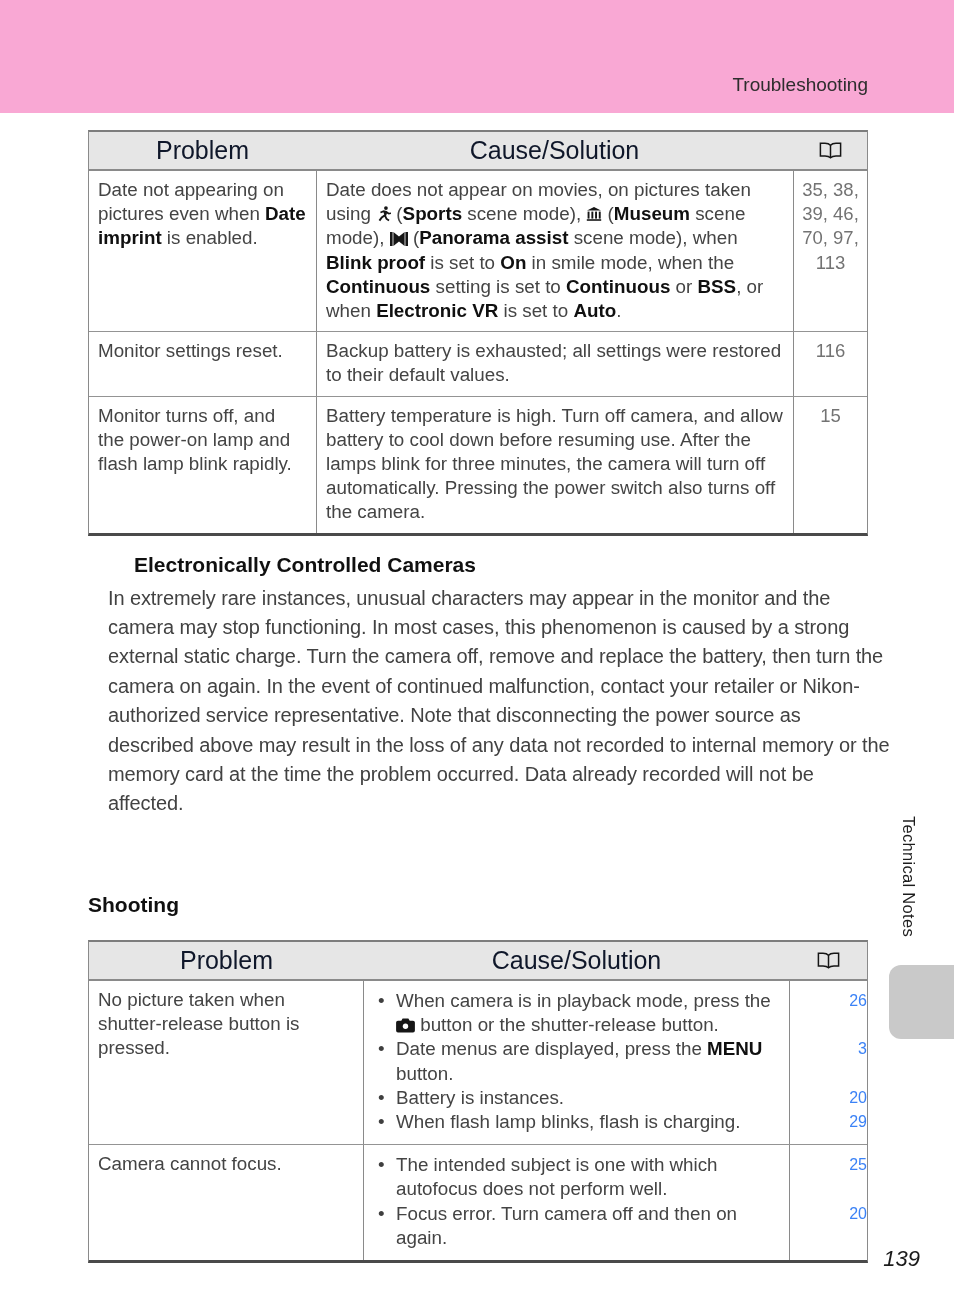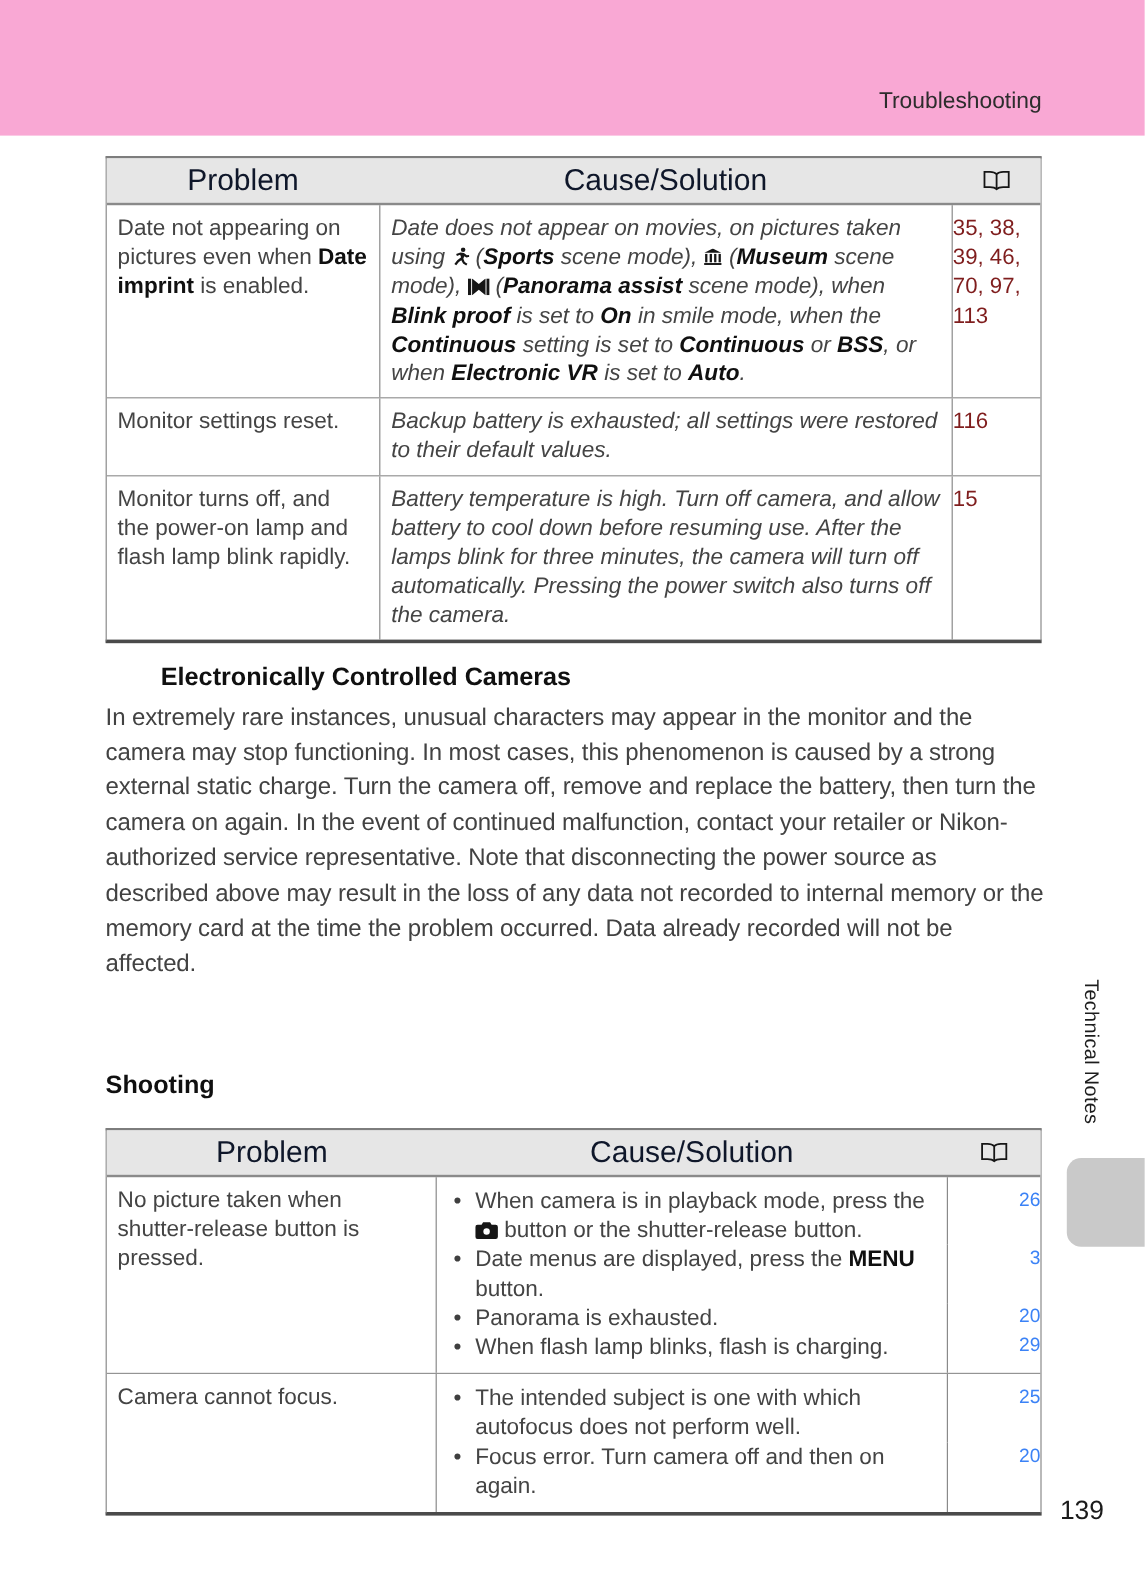--- a/index.html
+++ b/index.html
@@ -25,7 +25,7 @@
   .trow{display:grid;}
   .trow + .trow{border-top:1.4px solid #949494;}
   .c1{padding:7px 10px 8px 9px;font-size:18.8px;line-height:24.2px;}
-  .c2{border-left:1.5px solid #8a8a8a;padding:7px 9px 8px 9px;font-size:18.8px;line-height:24.2px;font-style:italic;}
+  .c2{border-left:1.5px solid #8a8a8a;padding:7px 9px 8px 9px;font-size:18.8px;line-height:24.2px;}
   .c3{border-left:1.5px solid #8a8a8a;padding-top:7px;font-size:18.5px;
       line-height:24.2px;white-space:pre-line;color:#7f1d1d;}
   .bold{font-weight:700;color:#101010;}

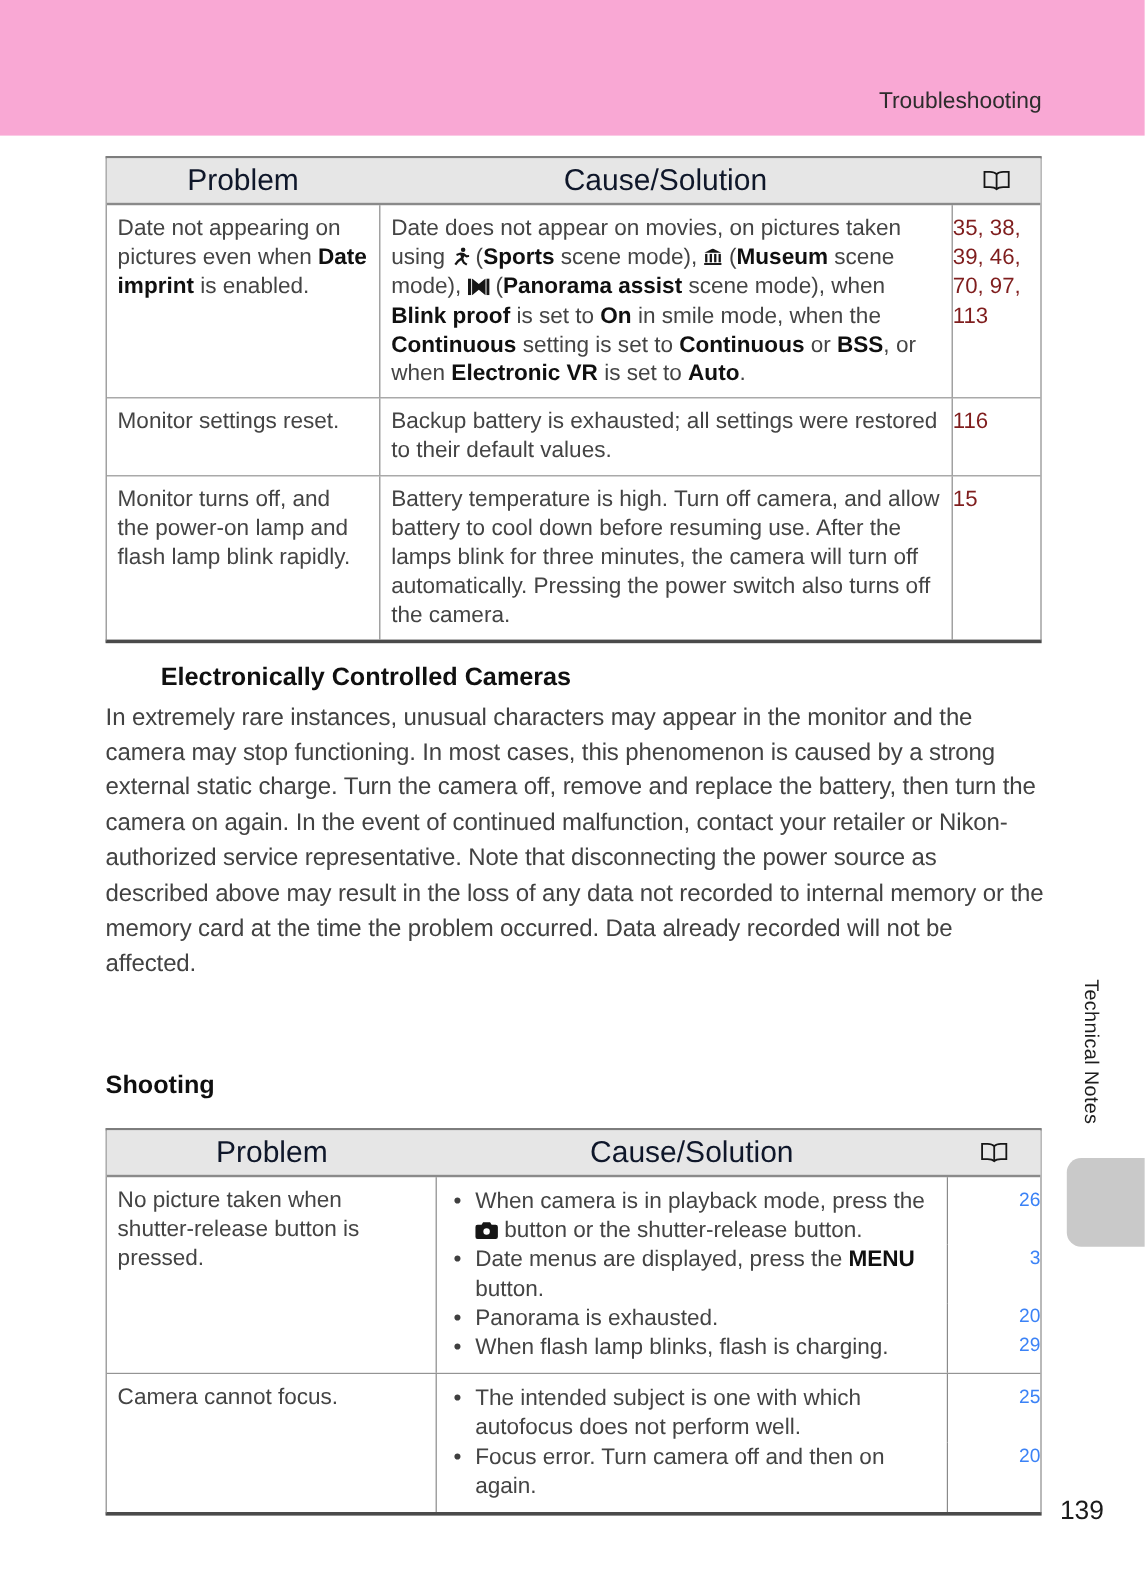--- a/index.html
+++ b/index.html
@@ -26,8 +26,8 @@
   .trow + .trow{border-top:1.4px solid #949494;}
   .c1{padding:7px 10px 8px 9px;font-size:18.8px;line-height:24.2px;}
   .c2{border-left:1.5px solid #8a8a8a;padding:7px 9px 8px 9px;font-size:18.8px;line-height:24.2px;}
-  .c3{border-left:1.5px solid #8a8a8a;padding-top:7px;font-size:18.5px;
-      line-height:24.2px;white-space:pre-line;color:#7f1d1d;}
+  .c3{border-left:1.5px solid #8a8a8a;text-align:center;padding-top:7px;font-size:18.5px;
+      line-height:24.2px;white-space:pre-line;color:#737373;}
   .bold{font-weight:700;color:#101010;}
 
   

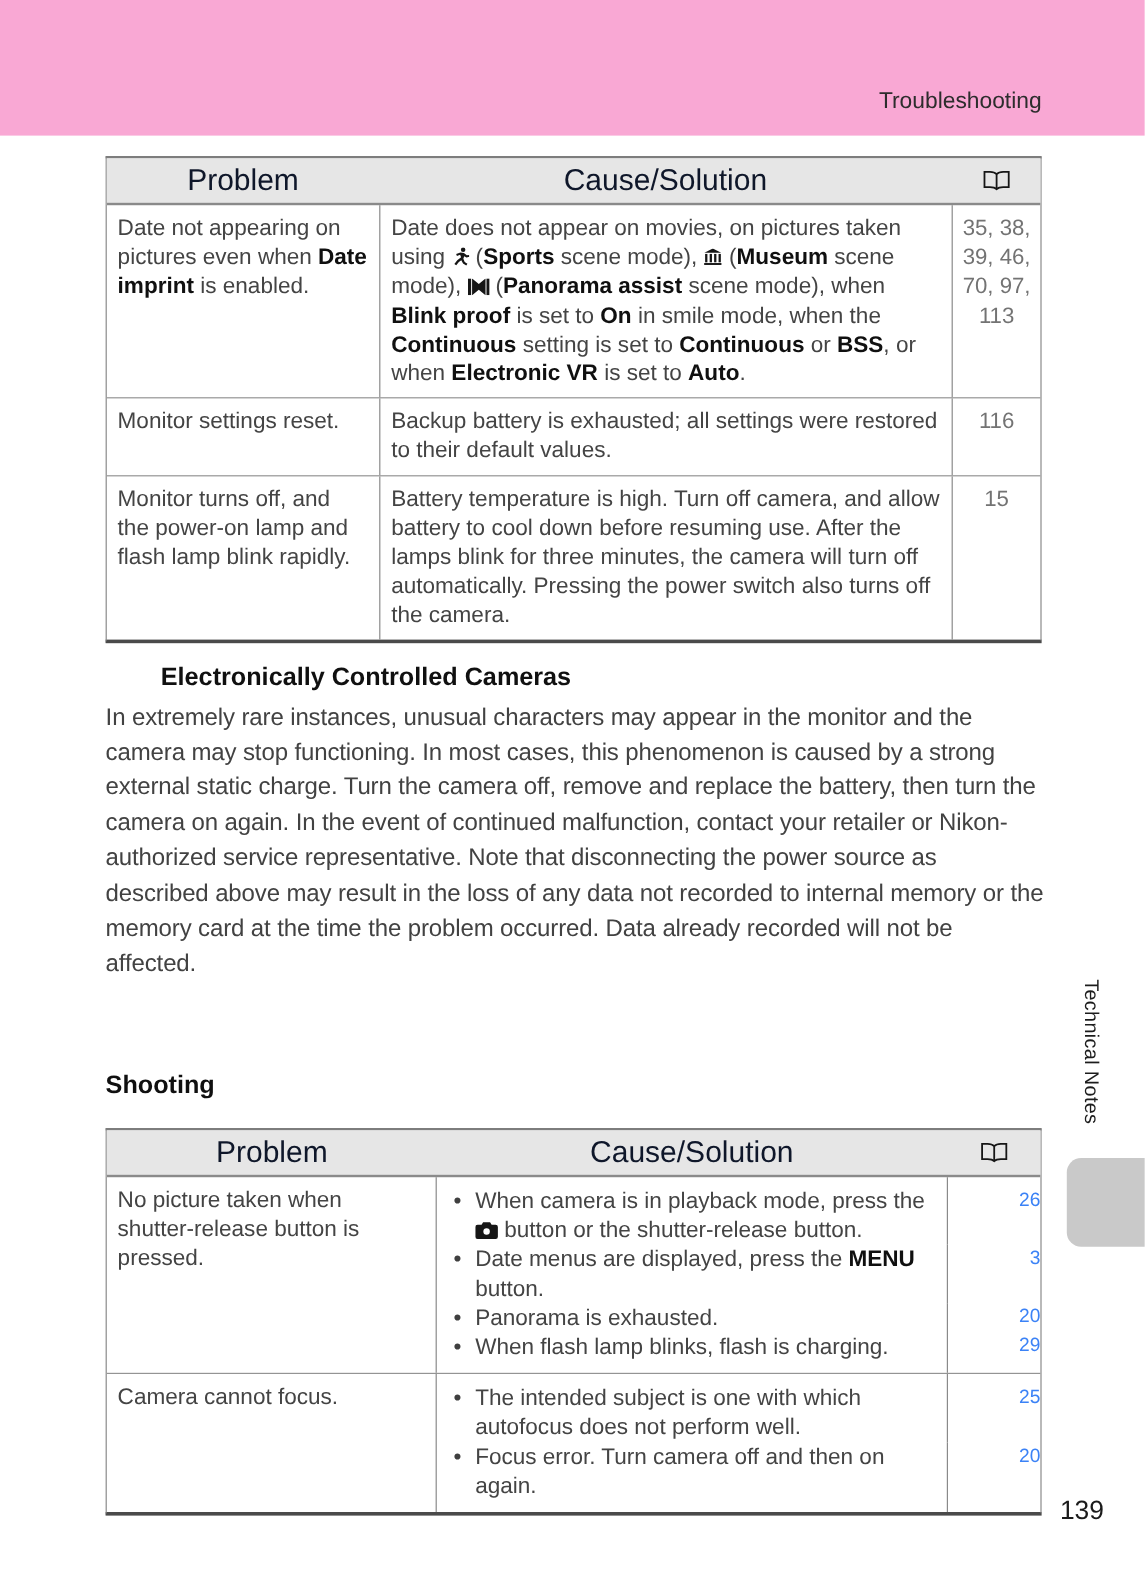--- a/index.html
+++ b/index.html
@@ -46,7 +46,7 @@
   
   h2.sect{font-size:21px;font-weight:700;color:#101010;margin:0;}
   #sect1-heading{margin-top:17px;margin-left:46px;}
-  .para{font-size:20px;line-height:29.4px;color:#424242;width:782px;margin-top:7px;letter-spacing:-0.1px;}
+  .para{font-size:20px;line-height:29.4px;color:#424242;width:782px;margin-top:7px;letter-spacing:-0.1px;margin-left:20px;}
   #sect2-heading{margin-top:74px;}
   .t2{margin-top:23px;}
 

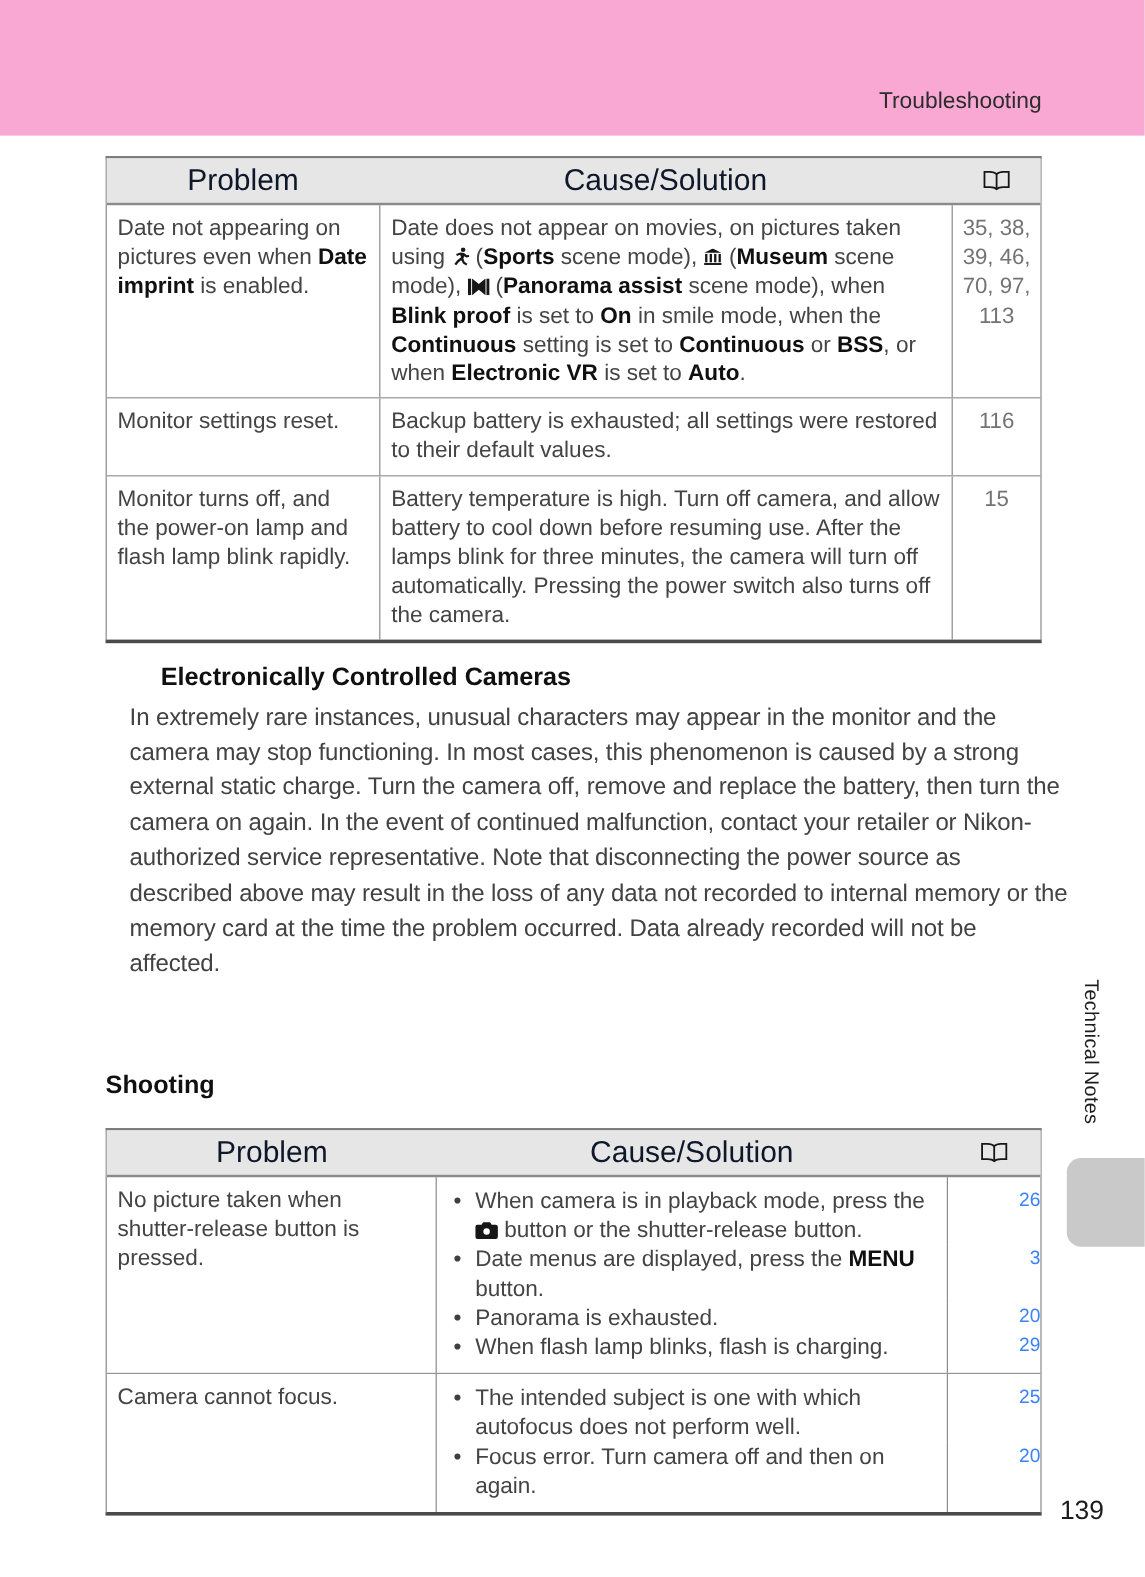--- a/index.html
+++ b/index.html
@@ -157,7 +157,7 @@
           <div class="bitem">
             <div class="btxt">
               <span class="bdot">•</span>
-              <span><span>Panorama is exhausted.</span></span>
+              <span><span>Battery is instances.</span></span>
             </div>
             <div class="bref">20</div>
           </div>

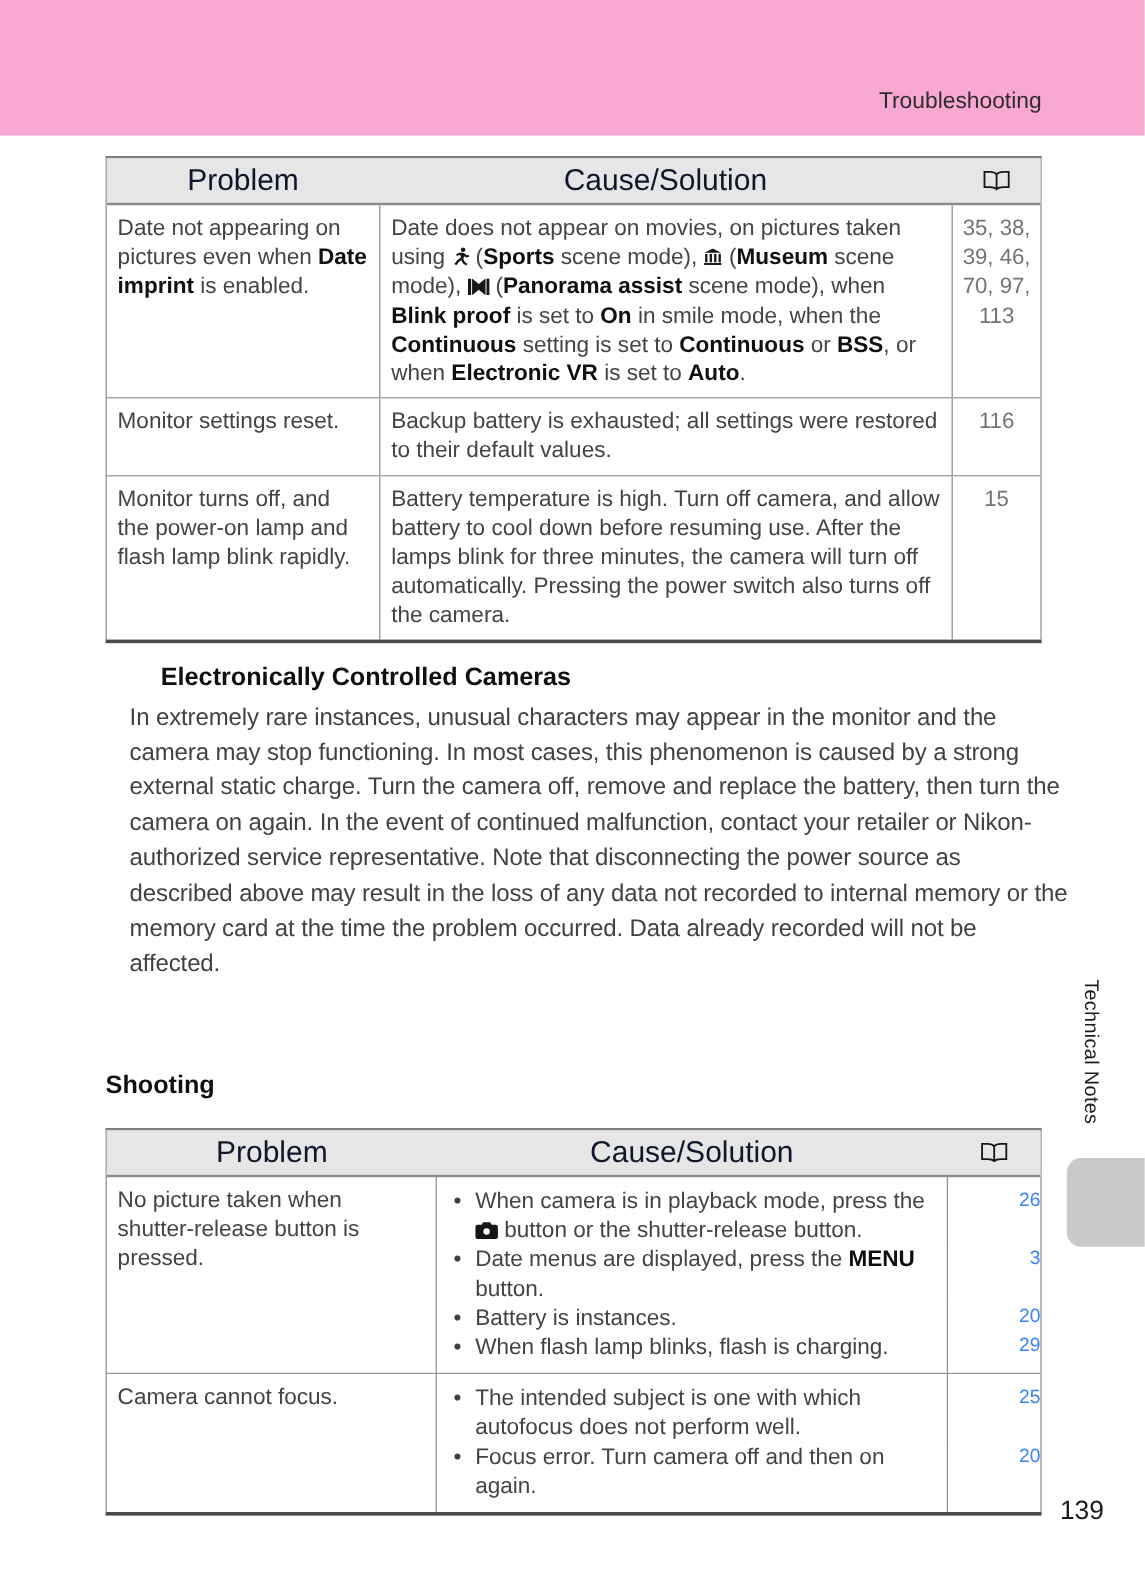--- a/index.html
+++ b/index.html
@@ -59,7 +59,7 @@
       font-size:16.5px;color:#1c1c1c;letter-spacing:0.3px;}
   .side-tab{position:absolute;top:965px;right:0;width:65px;height:74px;background:#c9c9c9;
       border-radius:12px 0 0 12px;}
-  .page-num{position:absolute;top:1246px;right:34px;font-size:22px;color:#1b1b1b;}
+  .page-num{position:absolute;top:1246px;right:34px;font-size:22px;font-style:italic;color:#1b1b1b;}
 </style>
 </head>
 <body>

